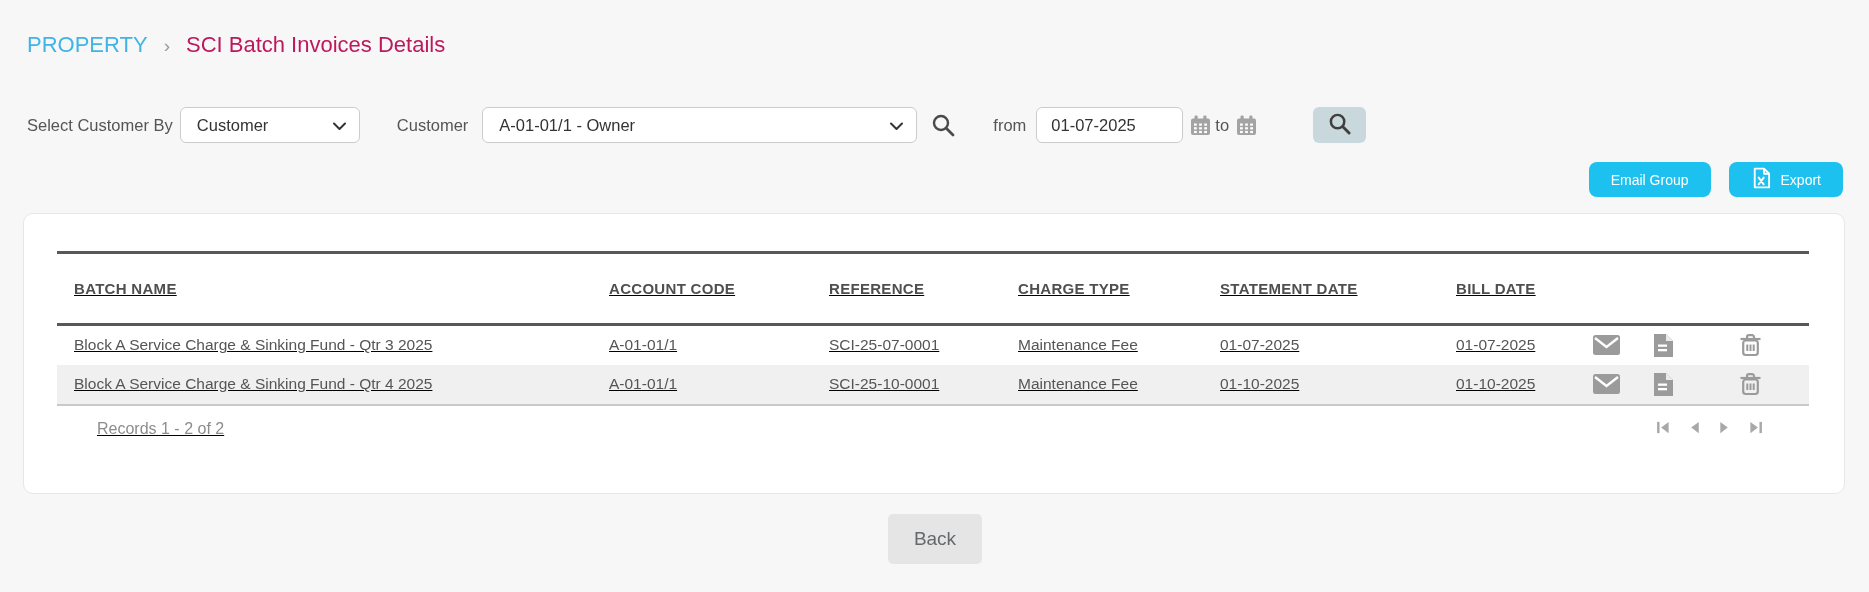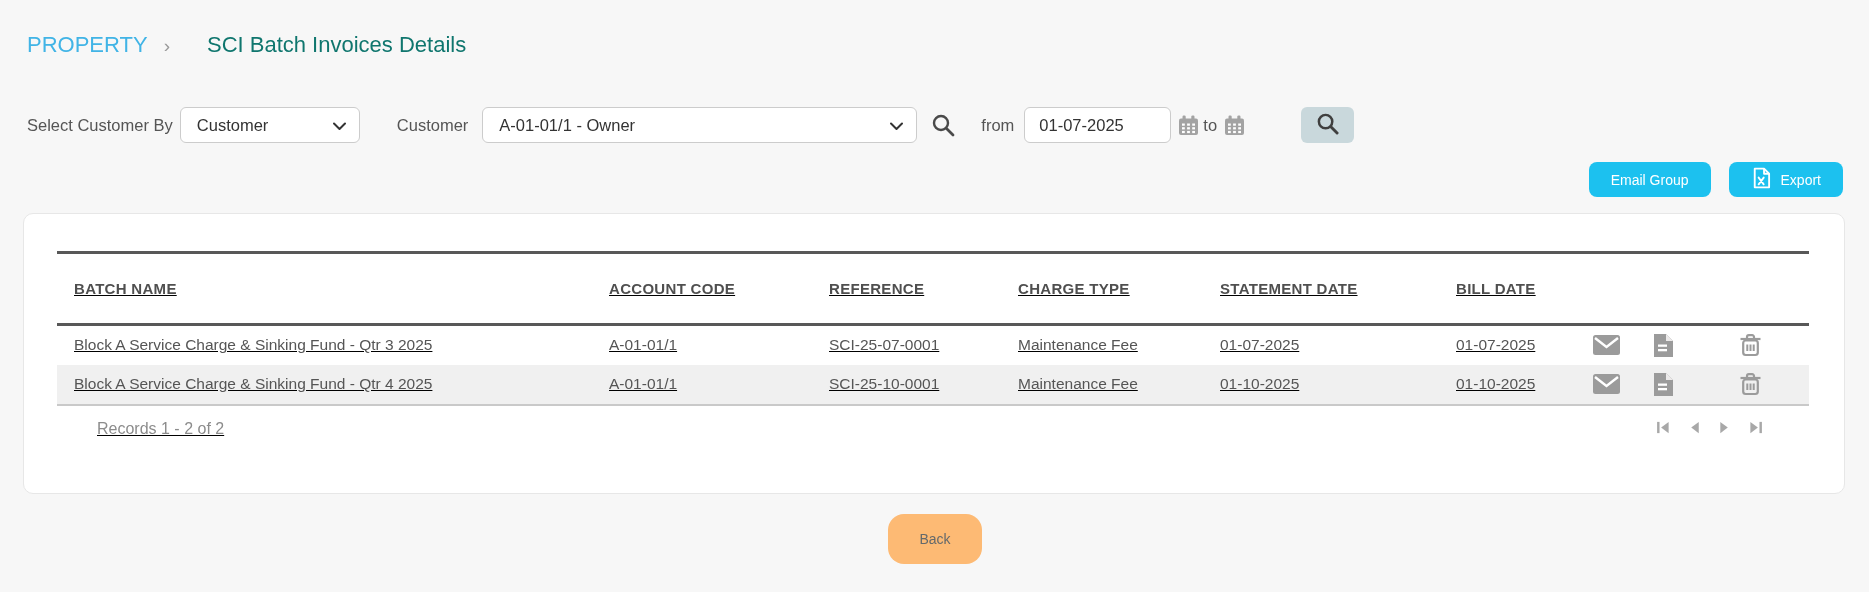--- a/index.html
+++ b/index.html
@@ -15,7 +15,7 @@
   .breadcrumb { position:absolute; left:27px; top:32px; display:flex; align-items:center; gap:16px; font-size:22px; }
   .crumb-link { color:#41b4e6; cursor:pointer; }
   .crumb-sep { color:#9a9a9a; font-size:19px; padding-top:2px; }
-  .crumb-title { color:#0f766e;margin-left:21px; }
+  .crumb-title { color:#be185d; }
 
   
   .filters { position:absolute; left:27px; top:107px; height:36px; display:flex; align-items:center; color:#555; font-size:16.5px; white-space:nowrap; }

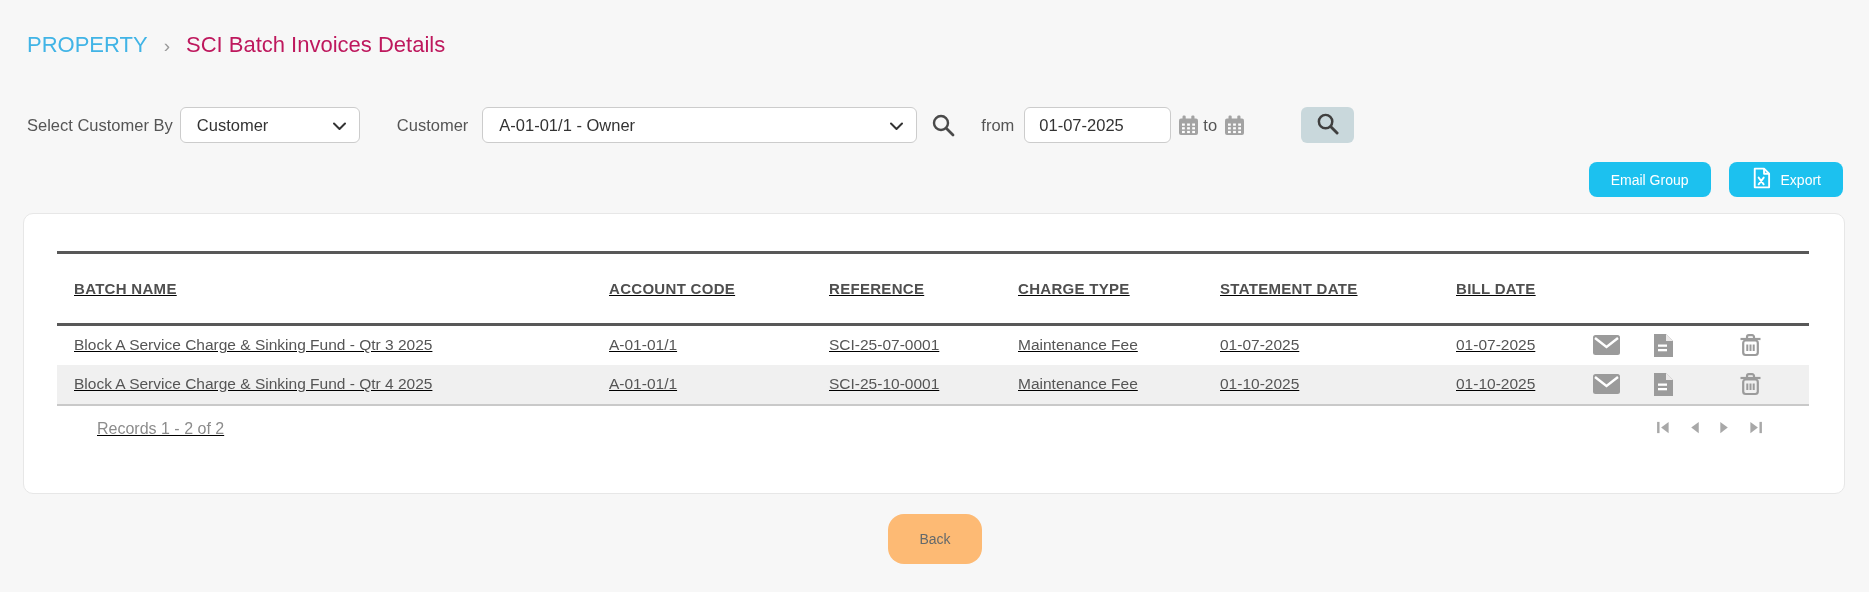--- a/index.html
+++ b/index.html
@@ -28,7 +28,7 @@
   .lbl-customer { margin-left:37px; }
   .sel-customer { width:435px; margin-left:14px; }
   .lookup-icon { margin-left:14px; display:flex; align-items:center; cursor:pointer; }
-  .lbl-from { margin-left:26px; }
+  .lbl-from { margin-left:38px; }
   .date-input {
     height:36px; width:147px; margin-left:10px; border:1px solid #ccc; border-radius:6px;
     padding:0 8px 0 14px; font-size:16.5px; color:#333; font-family:inherit; background:#fff;

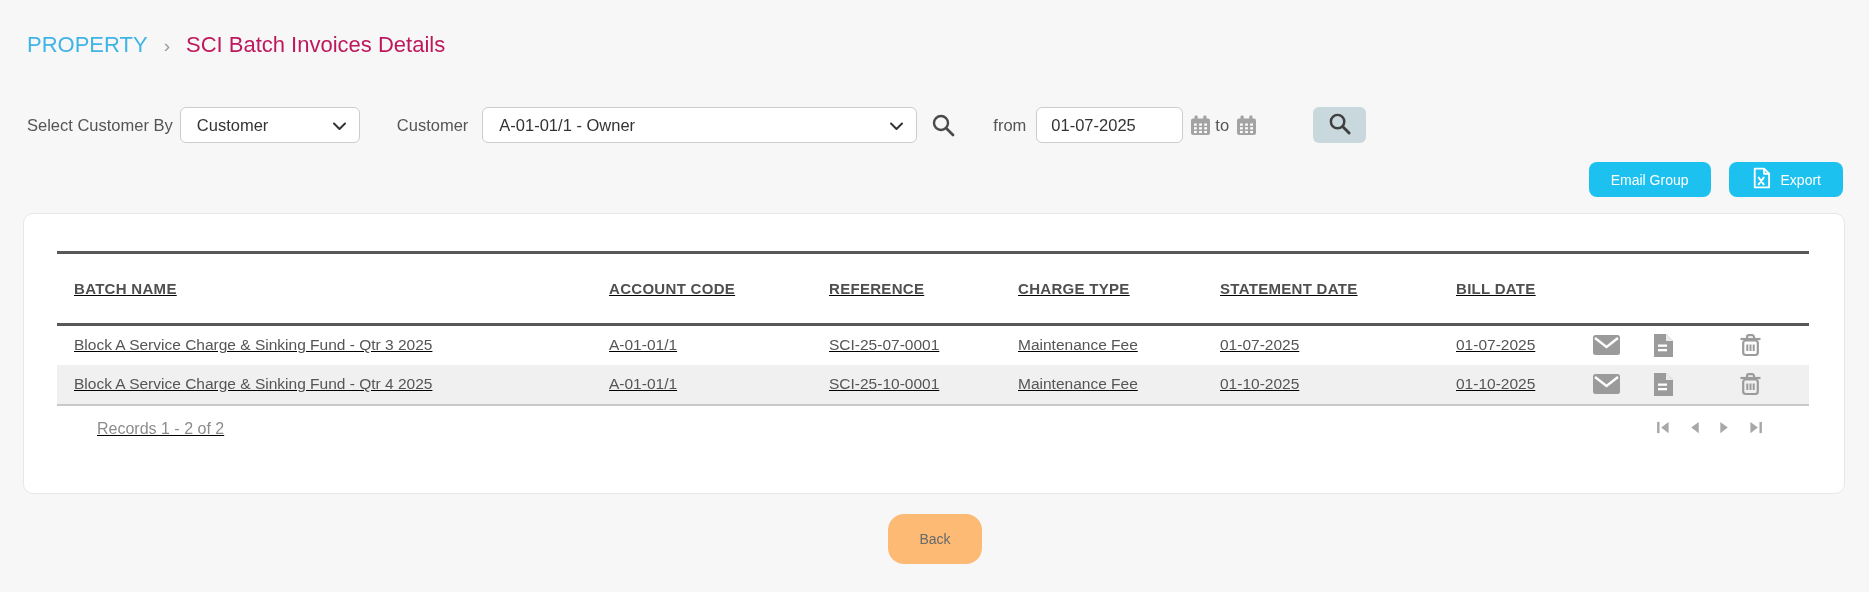--- a/index.html
+++ b/index.html
@@ -74,8 +74,8 @@
   
   .back-btn {
     position:absolute; left:888px; top:514px; width:94px; height:50px;
-    background:#fdba74; border:none; border-radius:16px; color:#64696b;
-    font-size:14px; font-family:inherit; cursor:pointer;
+    background:#e5e5e5; border:none; border-radius:5px; color:#64696b;
+    font-size:19px; font-family:inherit; cursor:pointer;
   }
 </style>
 </head>

